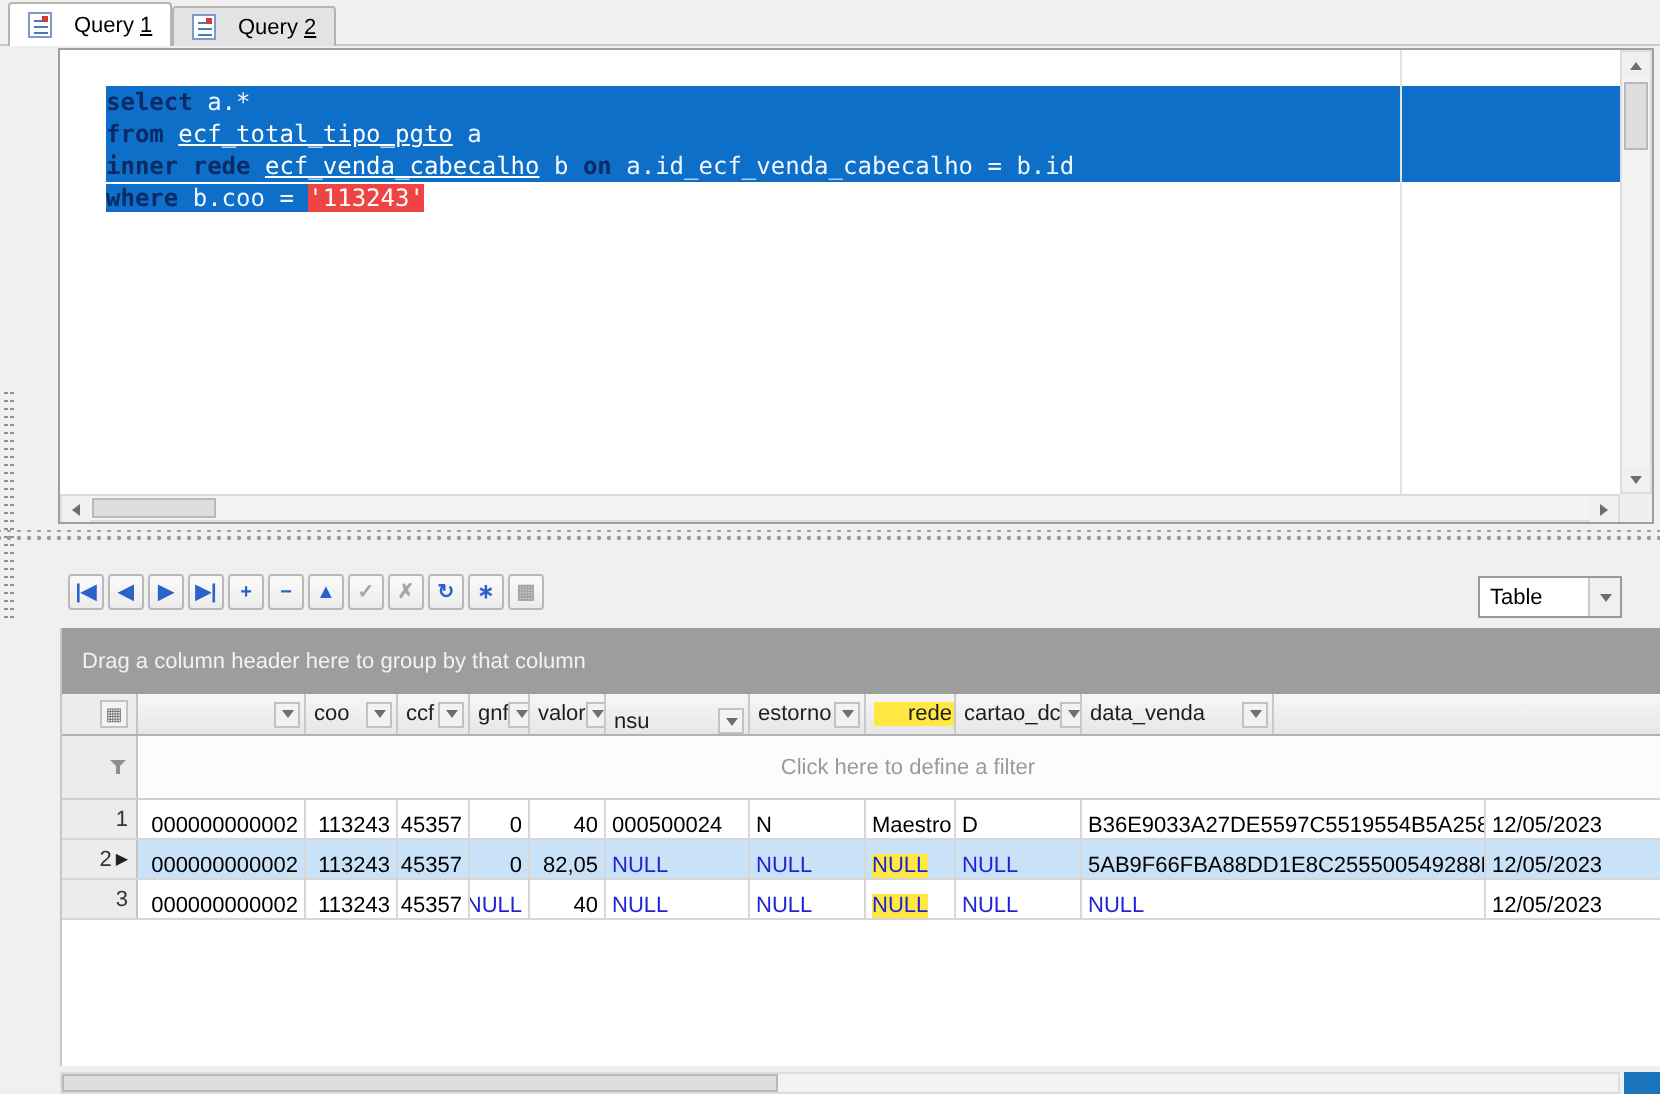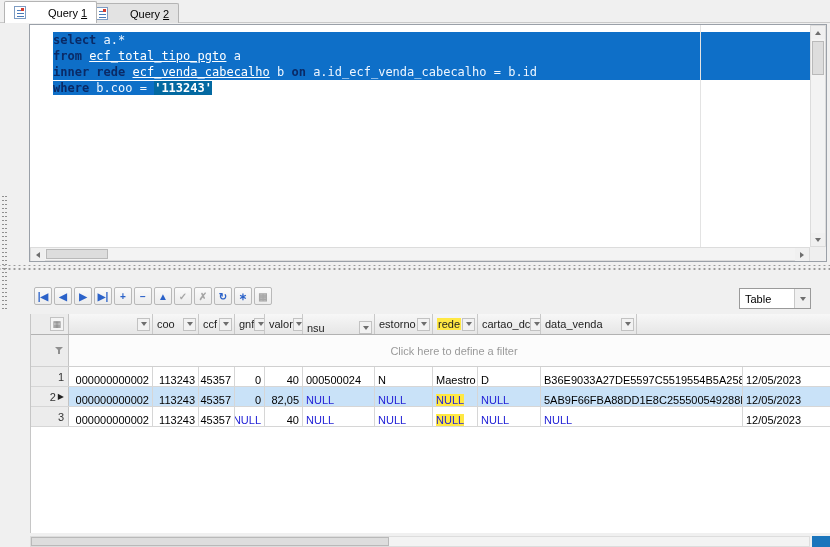--- a/index.html
+++ b/index.html
@@ -8,7 +8,7 @@
 
   
   #tabbar{position:absolute;left:0;top:0;width:830px;height:23px;background:#f0f0f0;border-bottom:1px solid #c9c9c9}
-  .tab{position:absolute;top:3px;height:20px;display:flex;align-items:center;gap:22px;padding:0 9px;
+  .tab{position:absolute;top:3px;height:20px;display:flex;align-items:center;gap:11px;padding:0 9px;
        border:1px solid #b4b4b4;border-bottom:none;border-radius:2px 2px 0 0;background:#e3e3e3;cursor:default}
   .tab.active{background:#fff;top:1px;height:22px;z-index:2}
   .tab .num{text-decoration:underline}

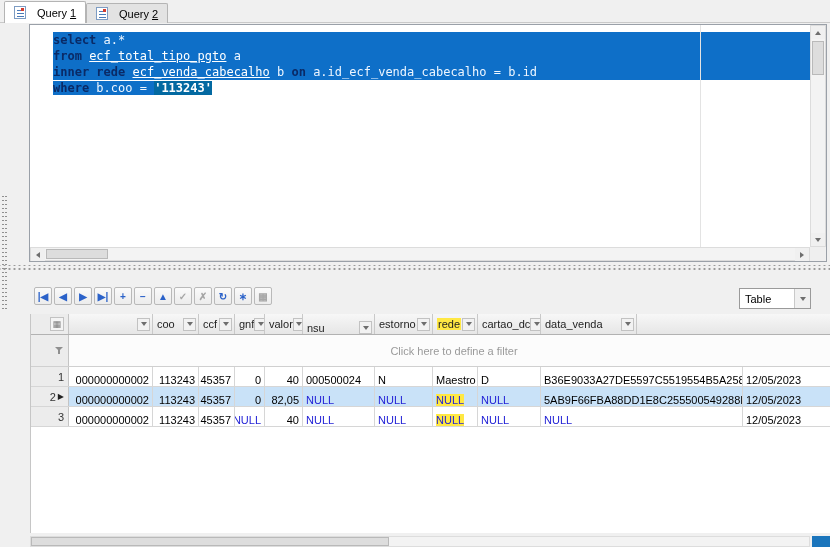--- a/index.html
+++ b/index.html
@@ -18,7 +18,7 @@
 
   
   #editor-frame{position:absolute;left:29px;top:24px;width:798px;height:238px;background:#fff;border:1px solid #9aa0a8}
-  #editor-text{position:absolute;left:0;top:1px;width:780px;height:222px;overflow:hidden;
+  #editor-text{position:absolute;left:0;top:12px;width:780px;height:222px;overflow:hidden;
                font-family:"DejaVu Sans Mono",monospace;font-size:12px;line-height:16px;padding-top:6px}
   .ed-line{position:relative;height:16px;white-space:pre;padding-left:23px}
   .ed-line.full-sel{background:linear-gradient(90deg,transparent 23px,#0e6fc8 23px)}

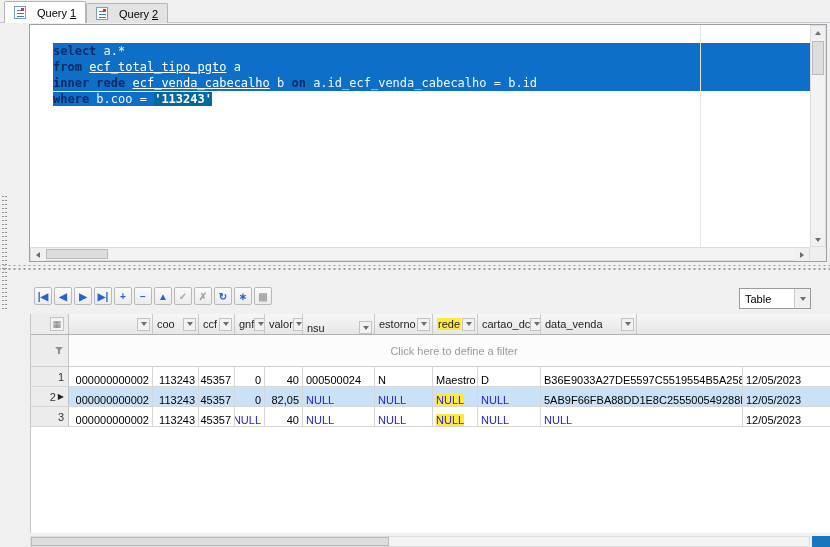--- a/index.html
+++ b/index.html
@@ -26,7 +26,7 @@
   .tok-kw{font-weight:bold;color:#0a2a66}
   .tok-pl{color:#eef6ff}
   .tok-id{color:#ffffff;text-decoration:underline}
-  .tok-str{color:#ffffff;font-weight:bold;background:#0369a1}
+  .tok-str{color:#ffffff;font-weight:normal;background:#ef4444}
   #margin-line{position:absolute;left:670px;top:0;width:1px;height:222px;background:#e3e3e3;z-index:5;pointer-events:none}
 
   

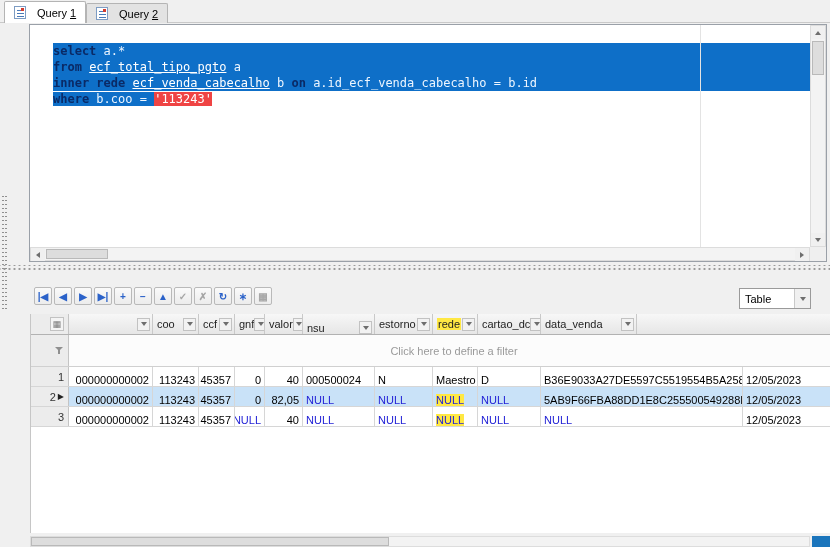--- a/index.html
+++ b/index.html
@@ -163,6 +163,9 @@
 </div>
 
 <div id="grid-frame">
+  <div id="group-bar">
+    <span>Drag a column header here to group by that column</span>
+  </div>
   <div id="header-row">
     <div class="ind-col">
       <span class="grid-glyph">▦</span>

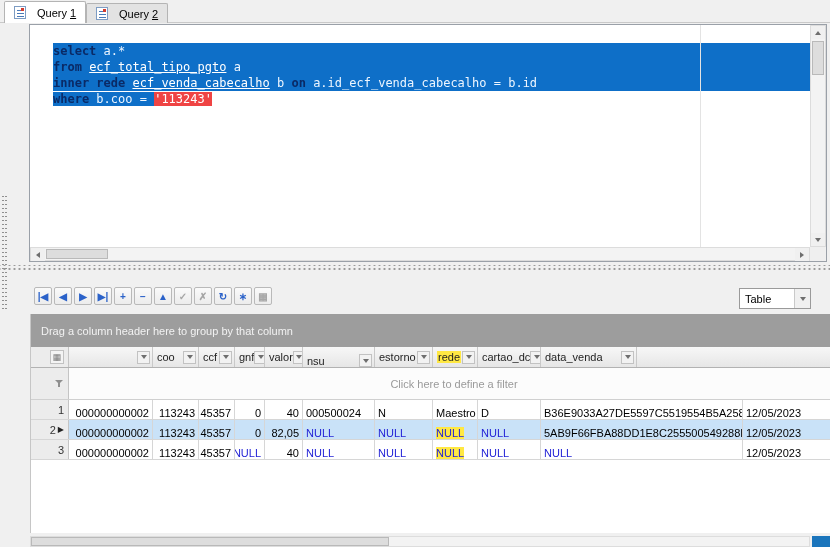--- a/index.html
+++ b/index.html
@@ -71,7 +71,7 @@
   .grid-glyph{color:#7a7a7a;font-size:9px;border:1px solid #c2c2c2;background:#f4f4f4;width:14px;height:14px;display:flex;align-items:center;justify-content:center}
   .hcell{border-right:1px solid #c9c9c9;display:flex;align-items:center;padding:0 2px 0 4px;flex:none;overflow:hidden}
   .hlab{white-space:nowrap;color:#1e1e1e}
-  .hlab.hl{background:#ffe843;padding:0 1px}
+  .hlab.hl{background:#ffe843;padding:0 17px}
   .hspace{flex:1}
   .hdrop{width:13px;height:13px;border:1px solid #c2c2c2;background:#f2f2f2;display:flex;align-items:center;justify-content:center;flex:none}
   #filter-row{display:flex;height:32px;border-bottom:1px solid #d0d0d0;background:#fcfcfc}

